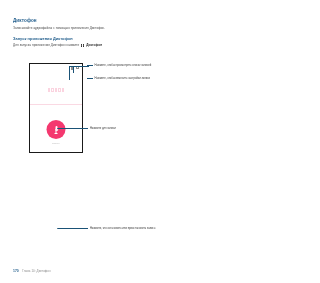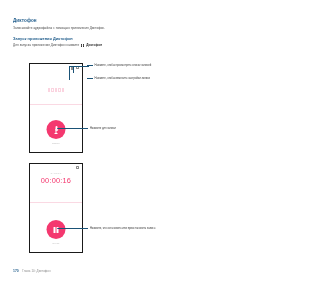--- a/index.html
+++ b/index.html
@@ -375,24 +375,6 @@
     <div class="ctext">Нажмите для записи</div>
   </div>
 
-  <div class="phone" id="phone-2">
-    <div class="status-bar">
-      <div class="sb-icon settings-icon"></div>
-    </div>
-
-    <div class="timer-label">ЗАПИСЬ</div>
-    <div class="timer-value">00:00:16</div>
-
-    <div class="wave-line"></div>
-
-    <div class="action-btn">
-      <div class="pause-glyph">
-        <span></span>
-          <span></span>
-      </div>
-    </div>
-    <div class="btn-caption">Пауза</div>
-  </div>
 
   <div class="callout" style="left:57px; top:227px;">
     <div class="dot"></div>

